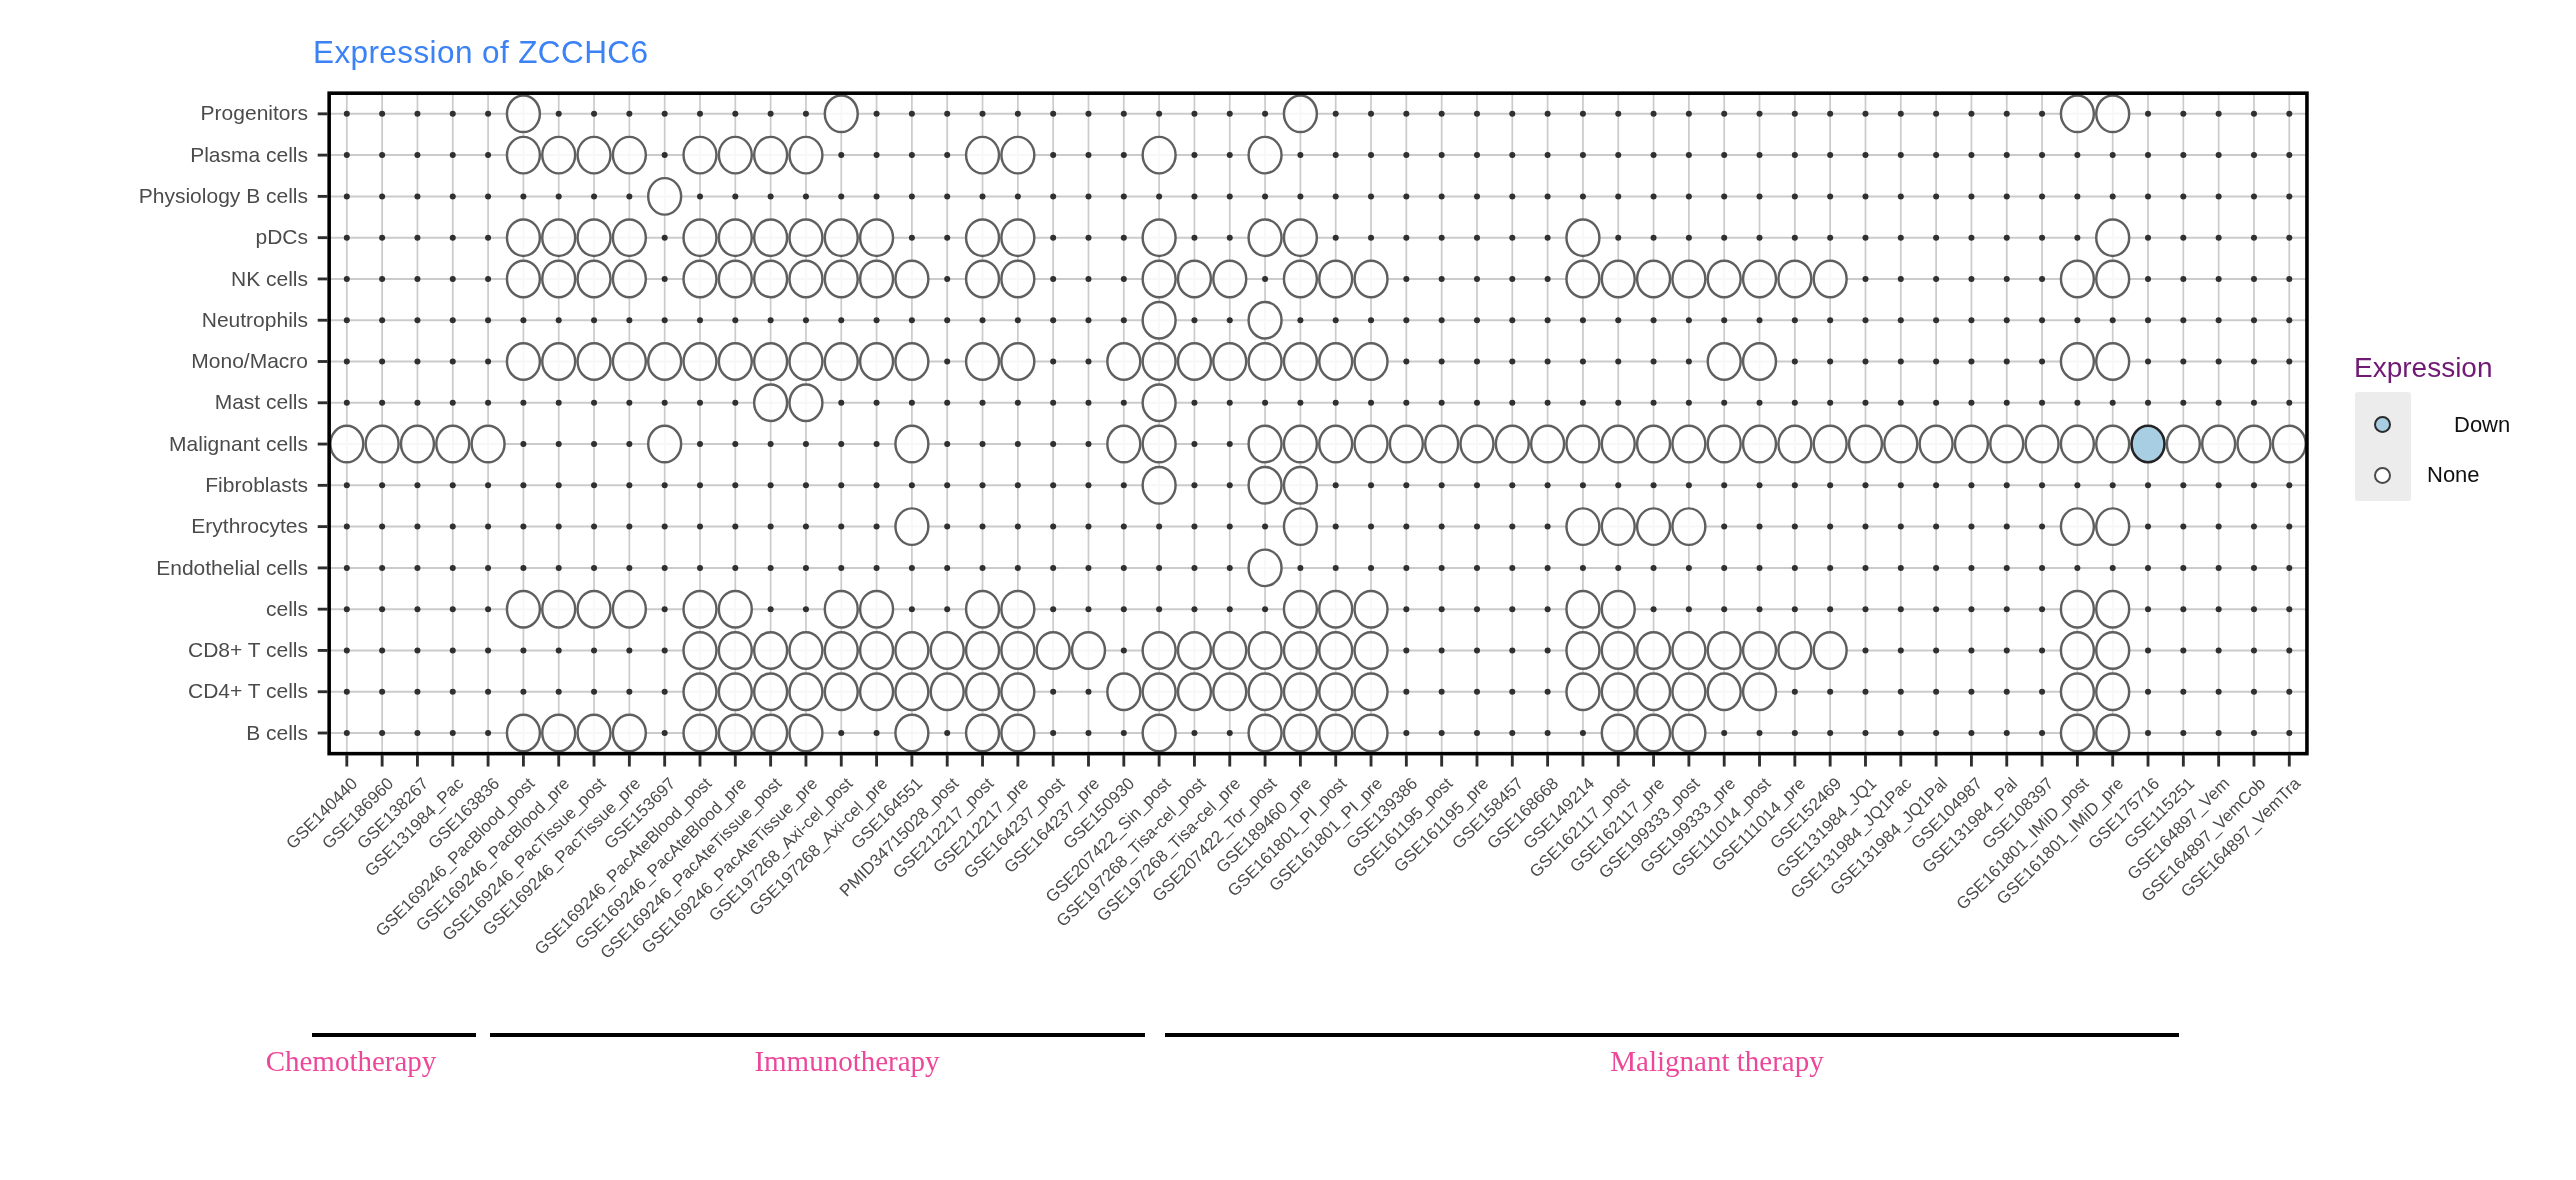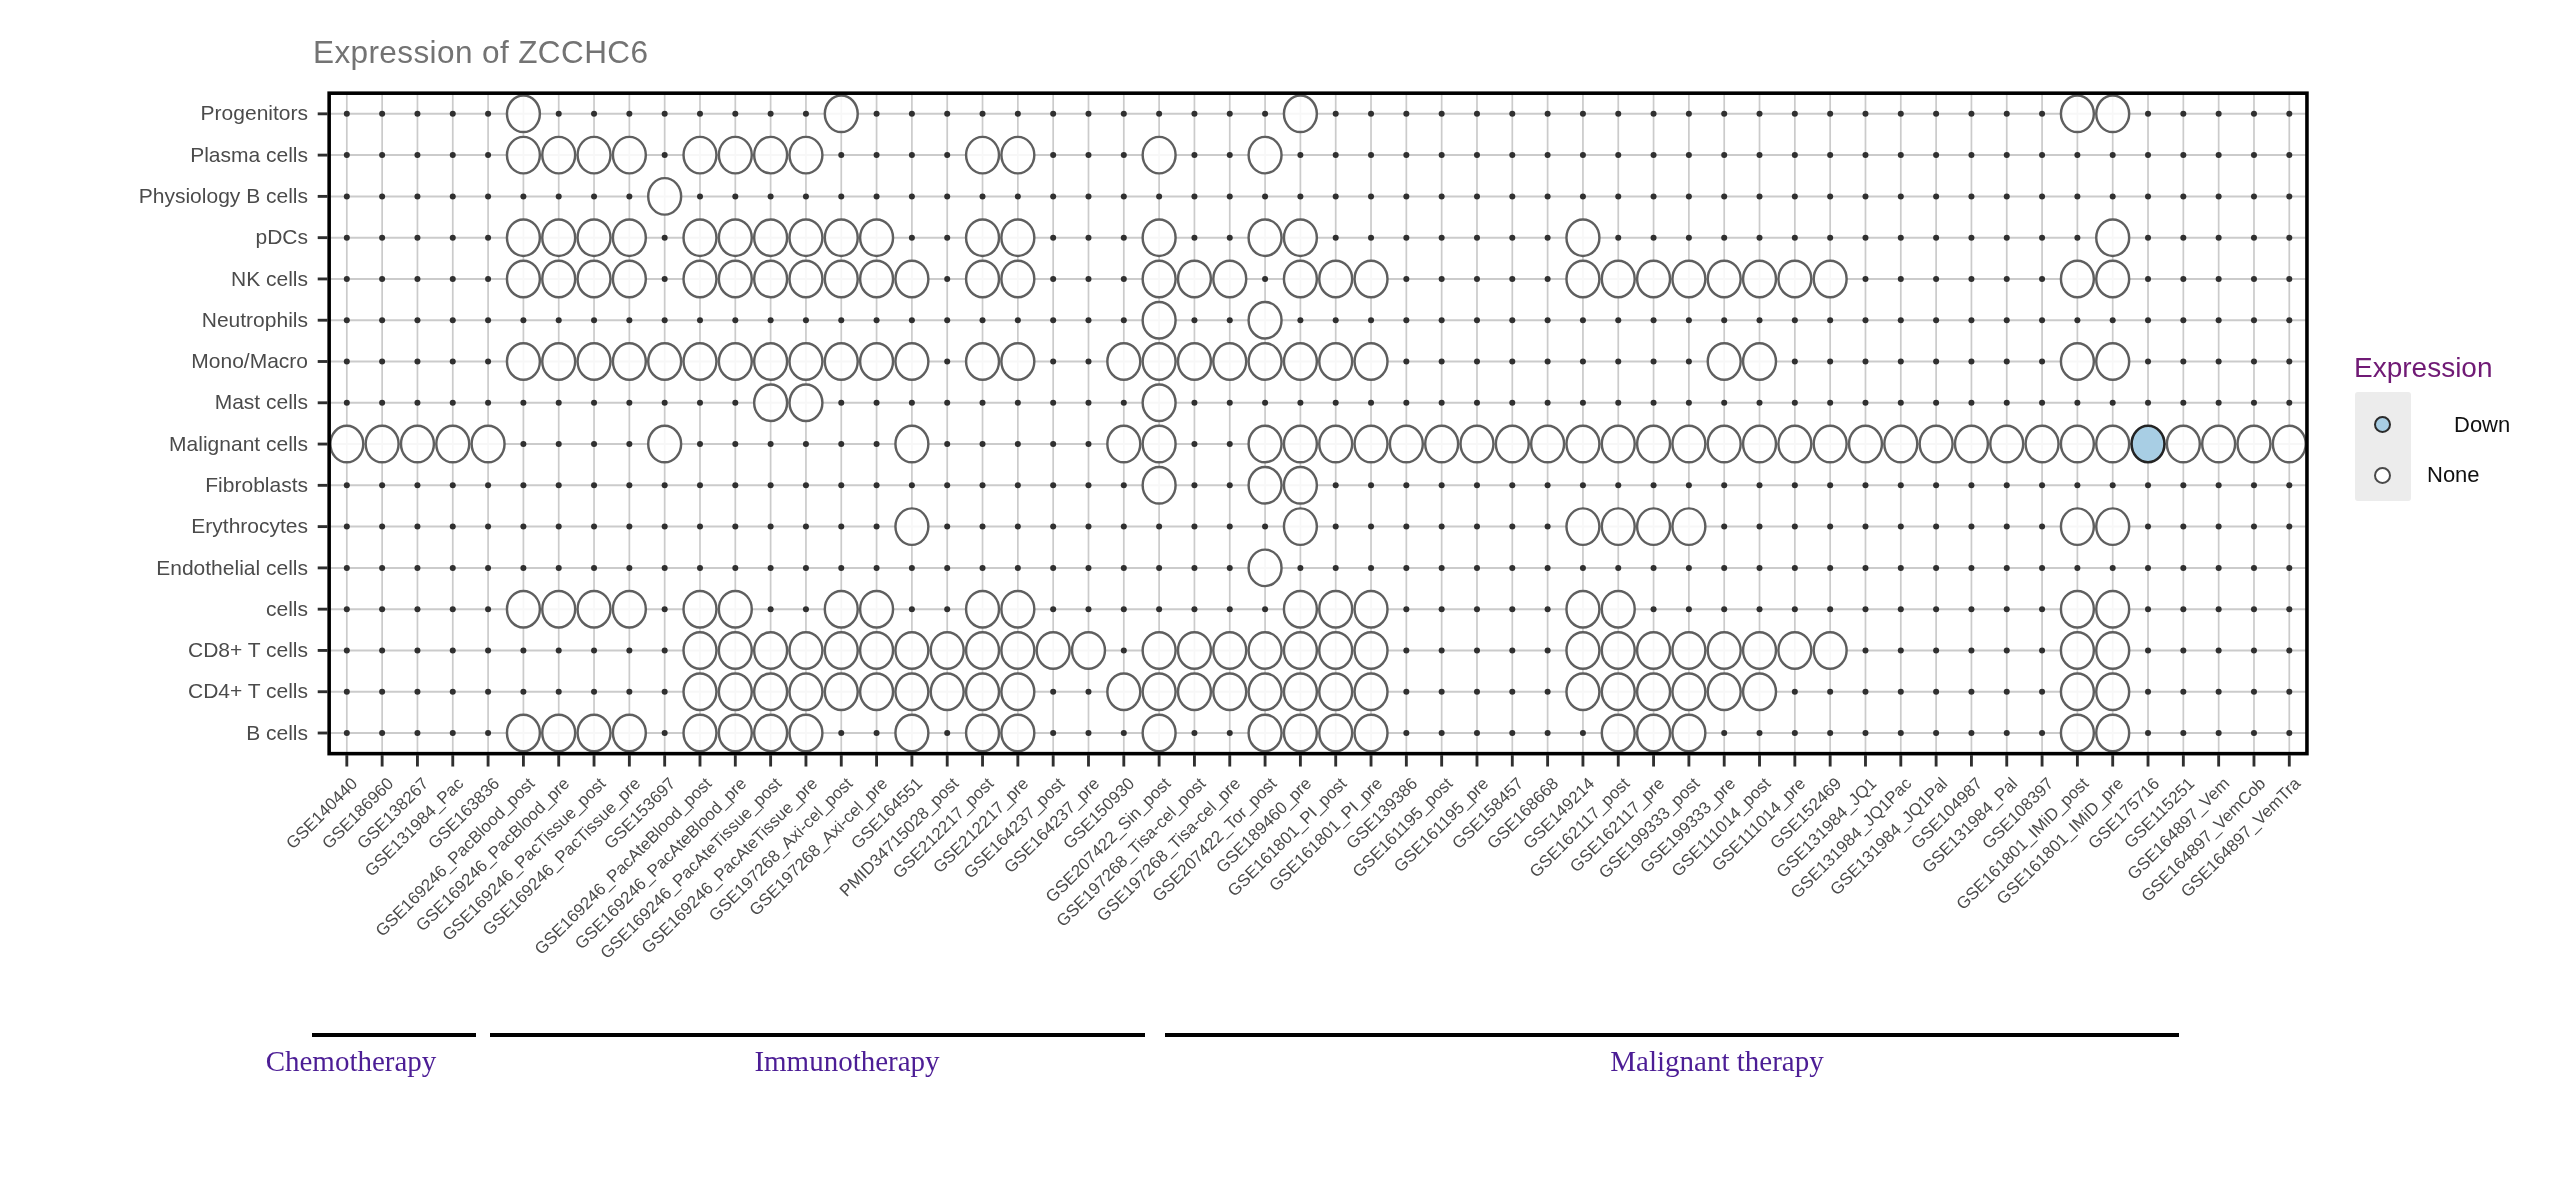--- a/index.html
+++ b/index.html
@@ -5,7 +5,7 @@
   html,body{margin:0;padding:0;background:#ffffff;}
   .page{position:relative;width:2576px;height:1181px;background:#ffffff;overflow:hidden;
         font-family:"Liberation Sans",sans-serif;}
-  .chart-title{position:absolute;left:313px;top:34px;font-size:31.5px;color:#737373;letter-spacing:0.4px;}
+  .chart-title{position:absolute;left:313px;top:34px;font-size:31.5px;color:#3b82f6;letter-spacing:0.4px;}
   #plot-svg{position:absolute;left:0;top:0;}
   .row-label{position:absolute;left:0;width:308px;text-align:right;font-size:21px;color:#4b4b4b;
              white-space:nowrap;}

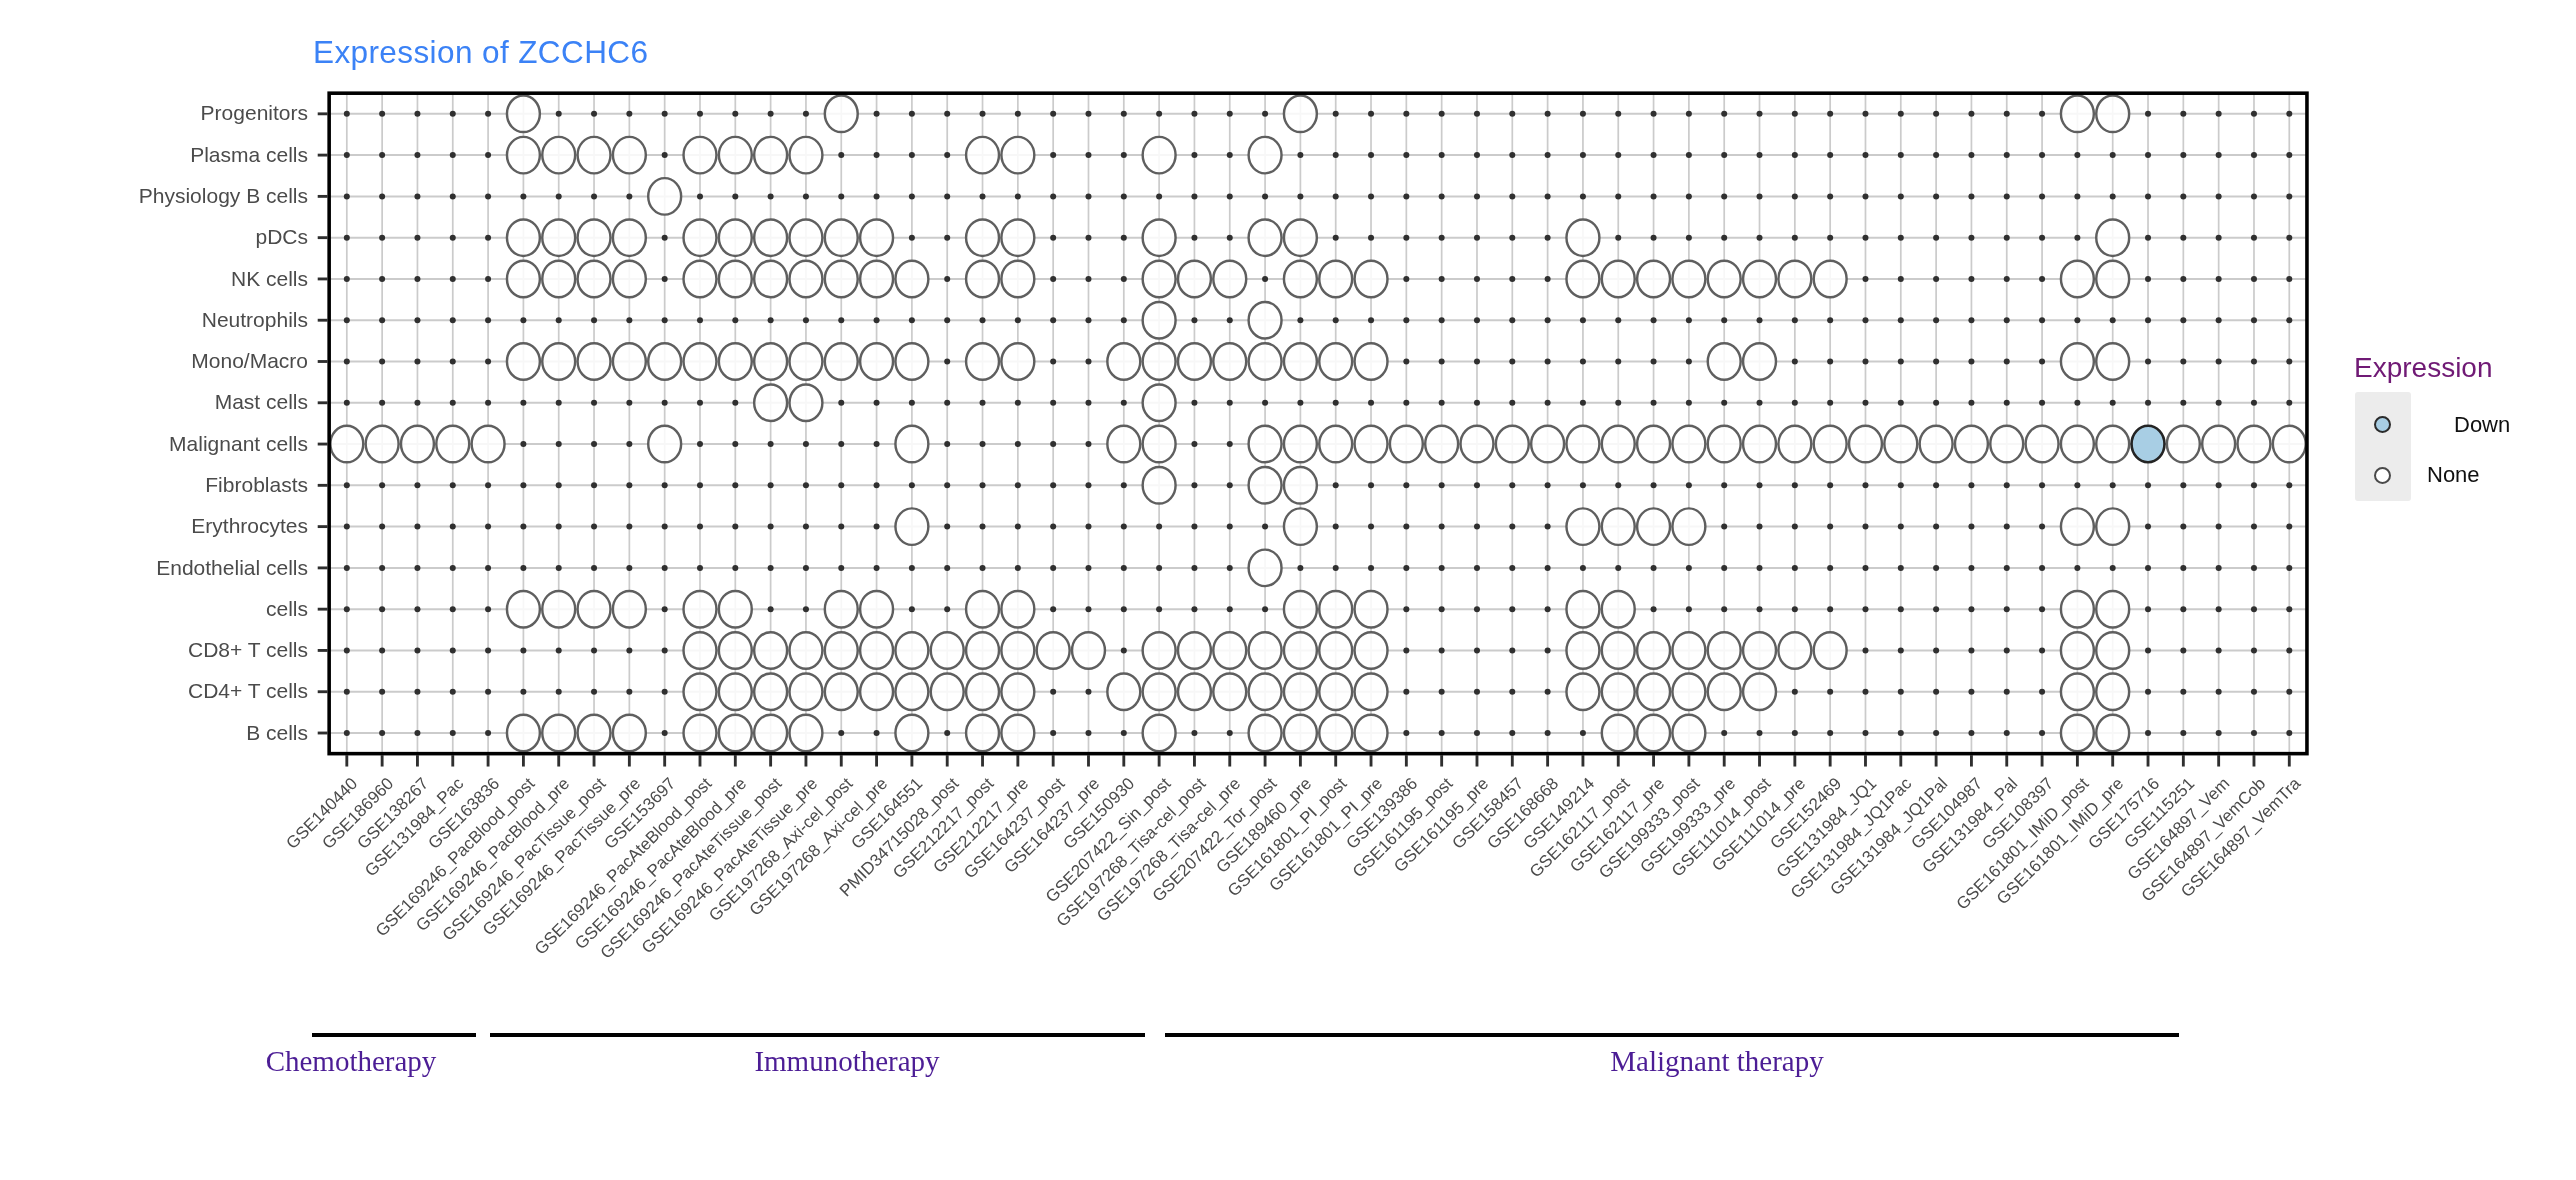--- a/index.html
+++ b/index.html
@@ -22,7 +22,7 @@
   .legend-label.none{top:462px;}
   .group-line{position:absolute;height:4.3px;background:#000;top:1033px;}
   .group-label{position:absolute;top:1045px;transform:translateX(-50%);
-               font-family:"Liberation Serif",serif;font-size:29px;color:#4c1d95;white-space:nowrap;}
+               font-family:"Liberation Serif",serif;font-size:29px;color:#ec4899;white-space:nowrap;}
 </style>
 </head>
 <body>

